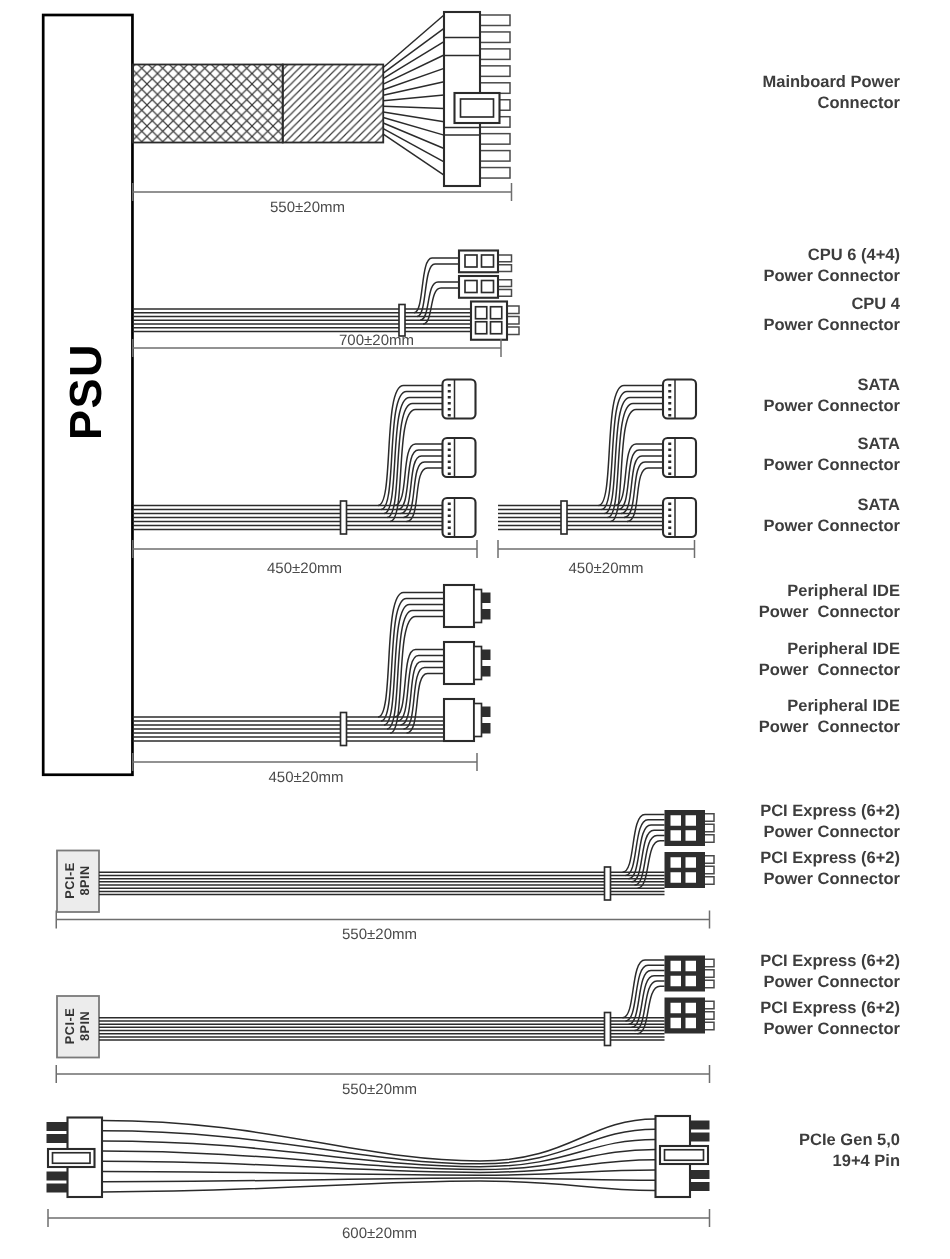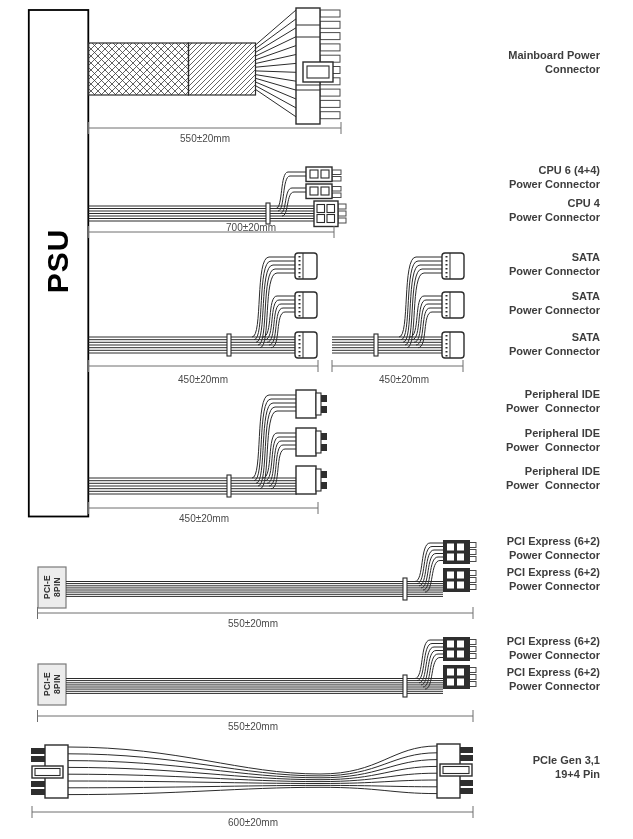--- a/index.html
+++ b/index.html
@@ -347,7 +347,7 @@
   <div class="conn-label" style="top:566px;"><div>PCI Express (6+2)</div><div>Power Connector</div></div>
   <div class="conn-label" style="top:635px;"><div>PCI Express (6+2)</div><div>Power Connector</div></div>
   <div class="conn-label" style="top:666px;"><div>PCI Express (6+2)</div><div>Power Connector</div></div>
-  <div class="conn-label" style="top:754px;"><div>PCIe Gen 3,1</div><div>19+4 Pin</div></div>
+  <div class="conn-label" style="top:754px;"><div>PCIe Gen 5,0</div><div>19+4 Pin</div></div>
 </div>
 
 </body></html>

